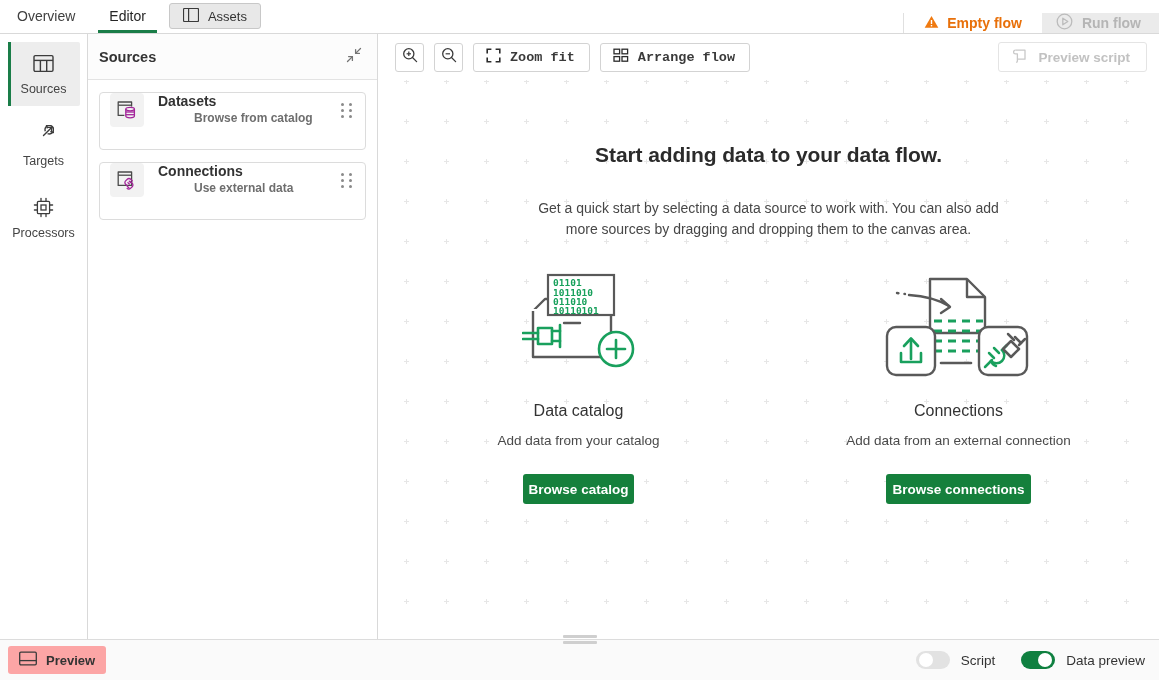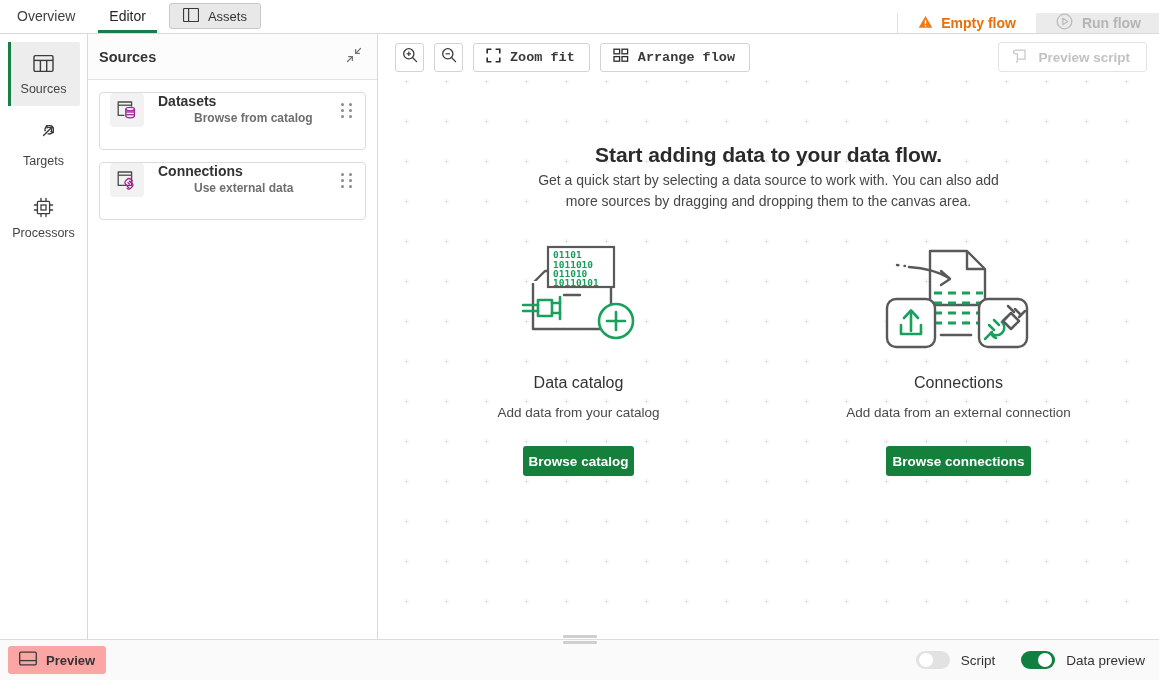--- a/index.html
+++ b/index.html
@@ -68,7 +68,7 @@
   }
   .runflow-btn {
     display: flex; align-items: center; gap: 9px;
-    padding: 0 18px 0 20px;
+    padding: 0 18px 0 14px;
     font-size: 14px; font-weight: bold; color: #b5b5b5;
     background: #ebebeb;
     cursor: default;

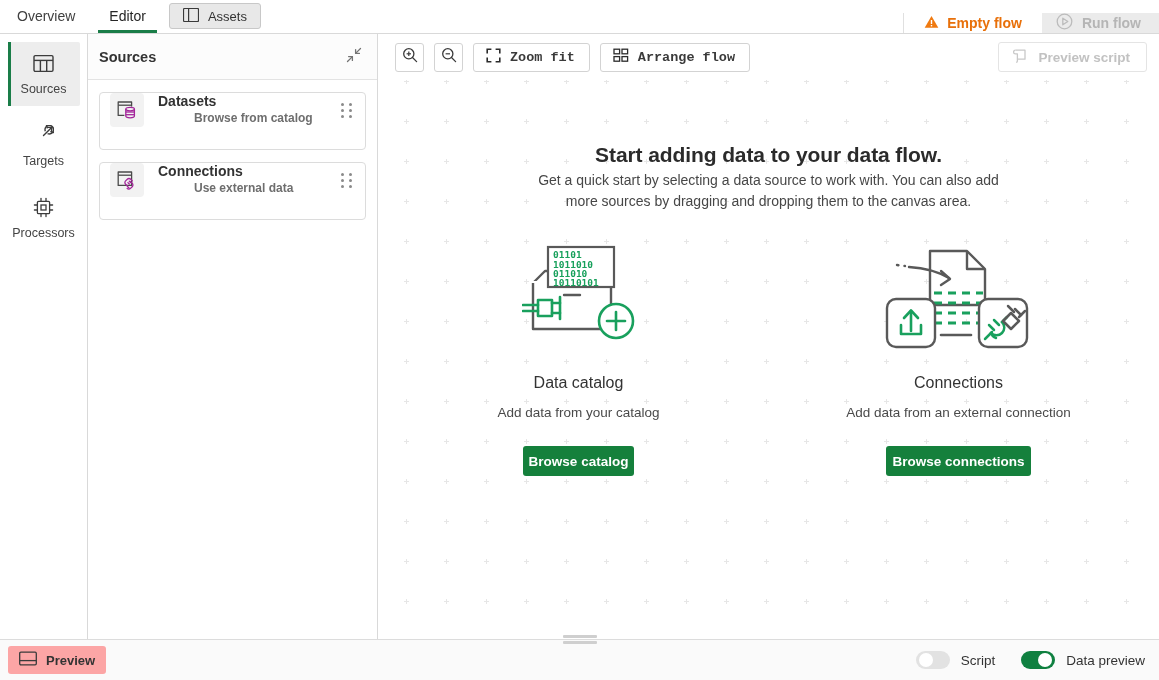--- a/index.html
+++ b/index.html
@@ -198,7 +198,7 @@
   }
   .es-title { font-size: 21px; font-weight: bold; color: #2b2b2b; letter-spacing: -0.1px; }
   .es-sub {
-    margin-top: 3px;
+    margin-top: 31px;
     width: 470px; text-align: center;
     font-size: 14px; color: #474747; line-height: 21px;
   }

